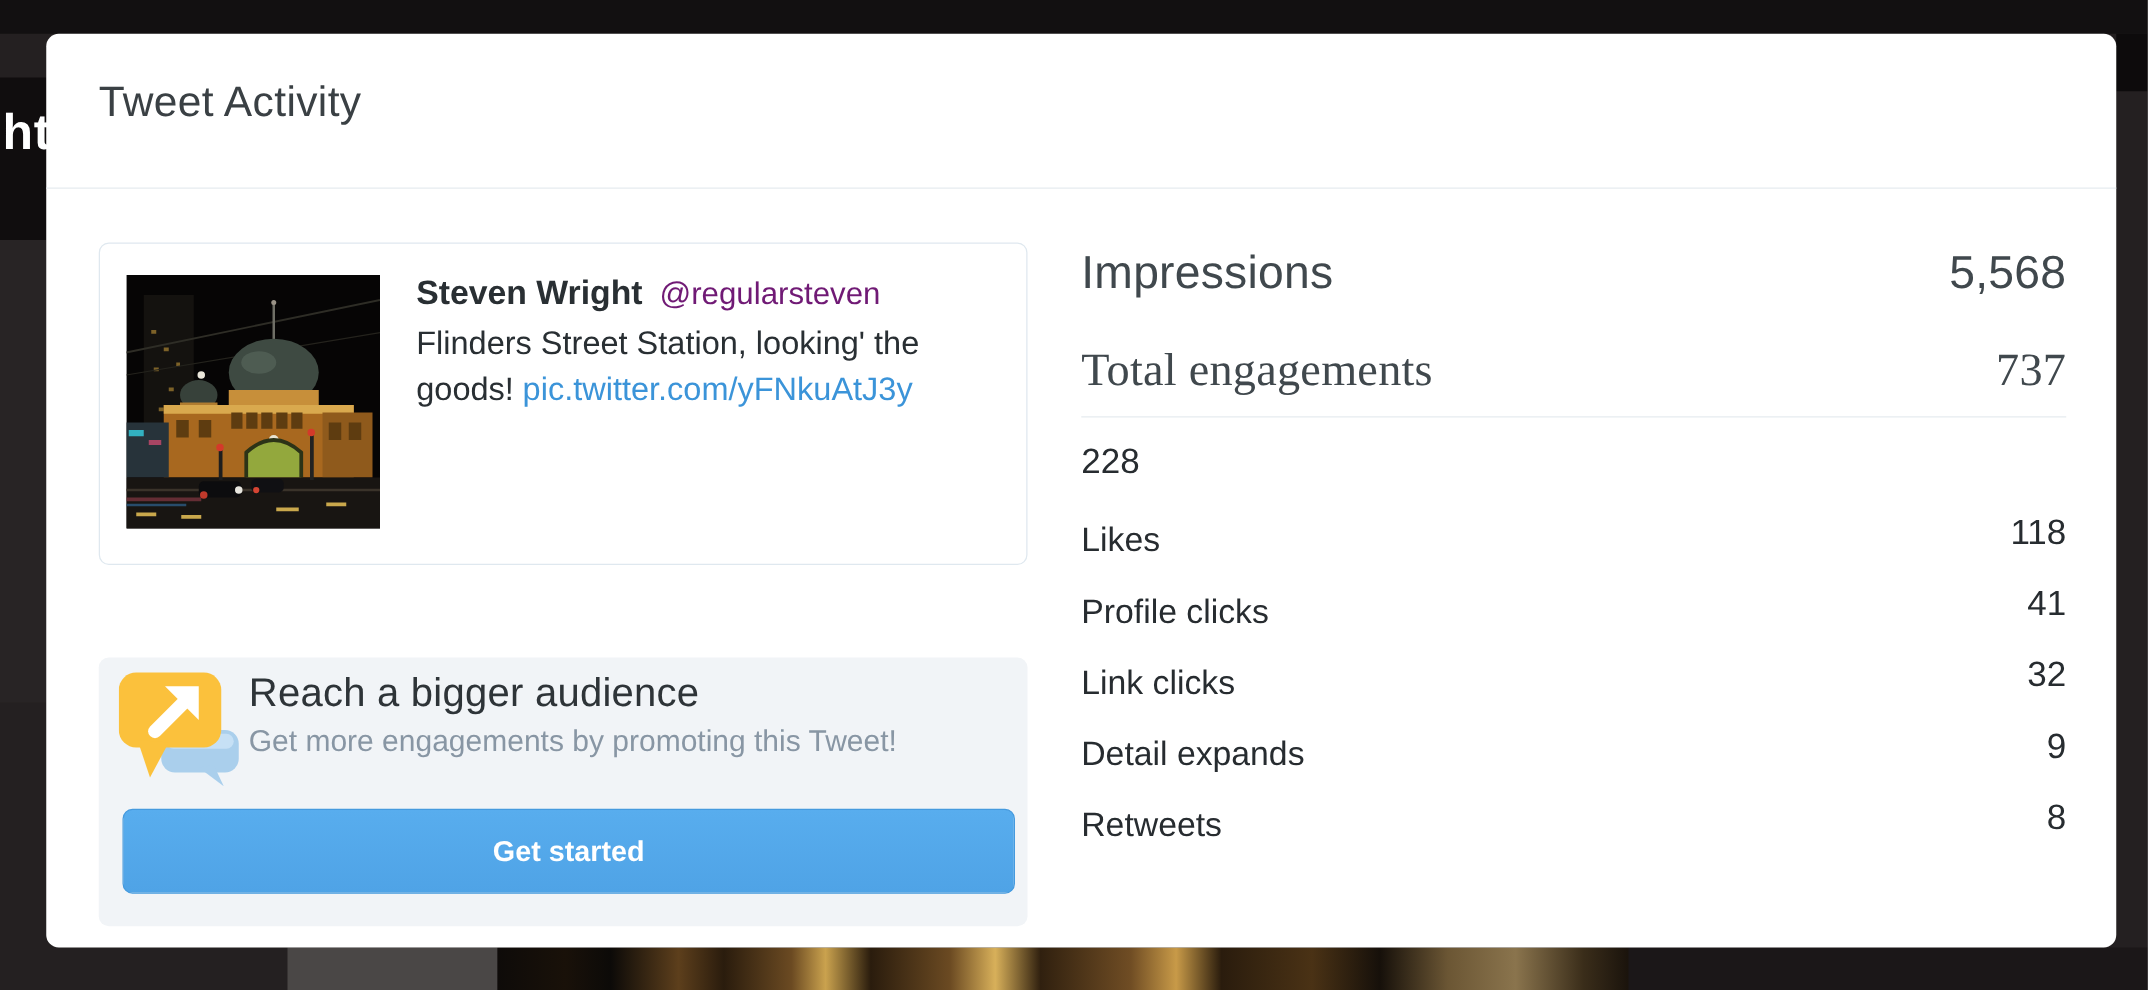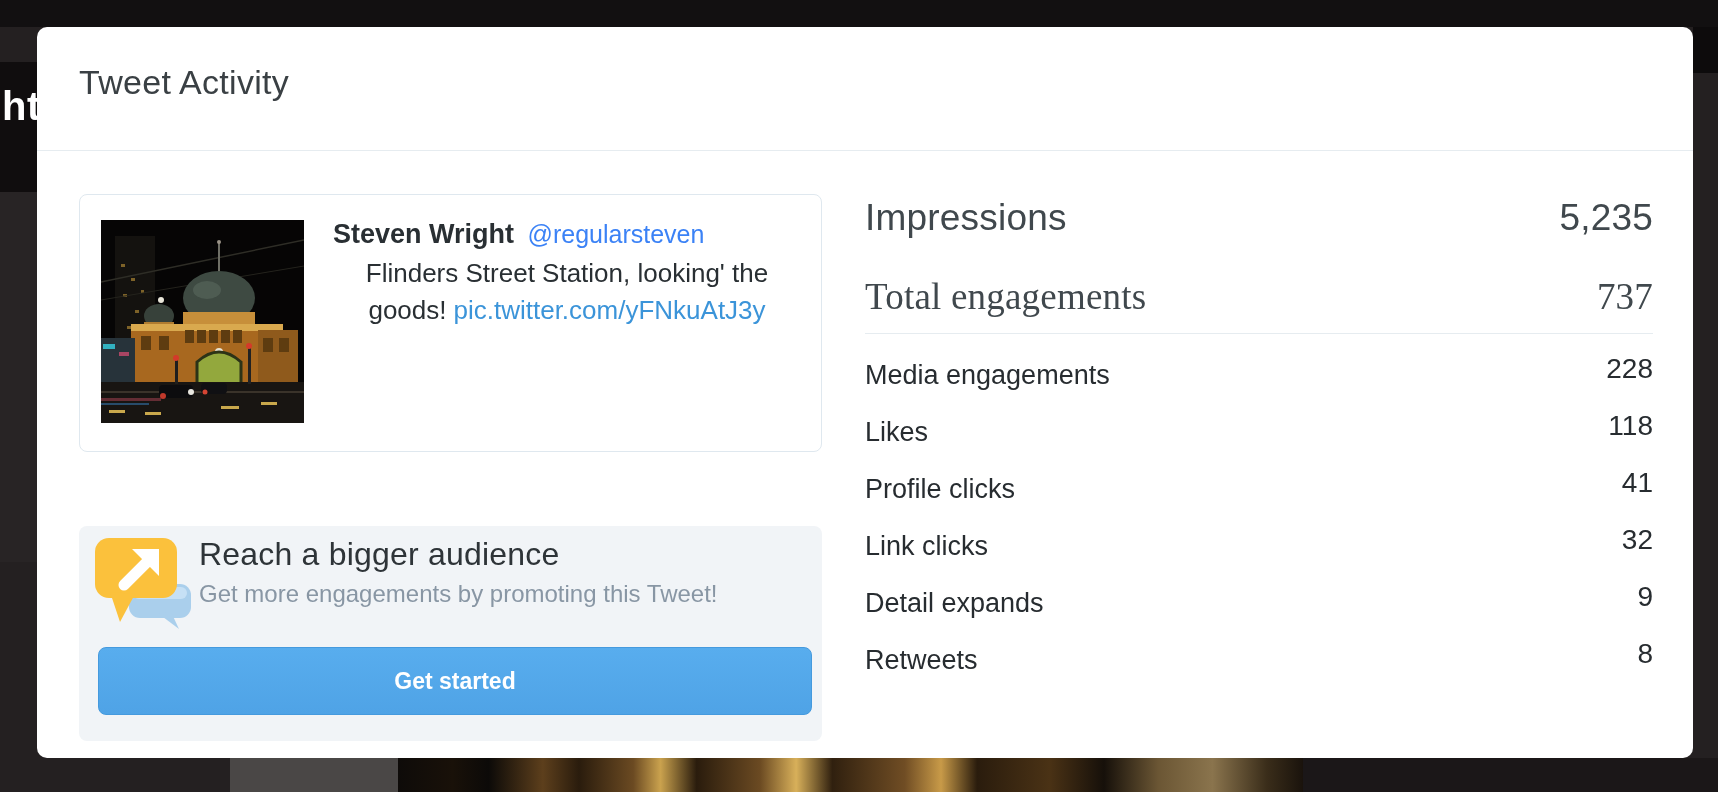--- a/index.html
+++ b/index.html
@@ -67,7 +67,7 @@
   .tweet-body { position: absolute; left: 253px; top: 22px; width: 468px; }
   .tweet-author { font-size: 27px; line-height: 34px; white-space: nowrap; }
   .author-name  { font-weight: 700; color: #292f33; }
-  .author-handle{ font-weight: 400; color: #3b82f6; font-size: 25px; margin-left: 6px; }
+  .author-handle{ font-weight: 400; color: #701a75; font-size: 25px; margin-left: 6px; }
   .tweet-text   { margin-top: 4px; font-size: 26px; line-height: 37px; color: #292f33; text-align: center; }
   .tweet-link   { color: #3b94d9; text-decoration: none; cursor: pointer; margin-left: 7px; }
 

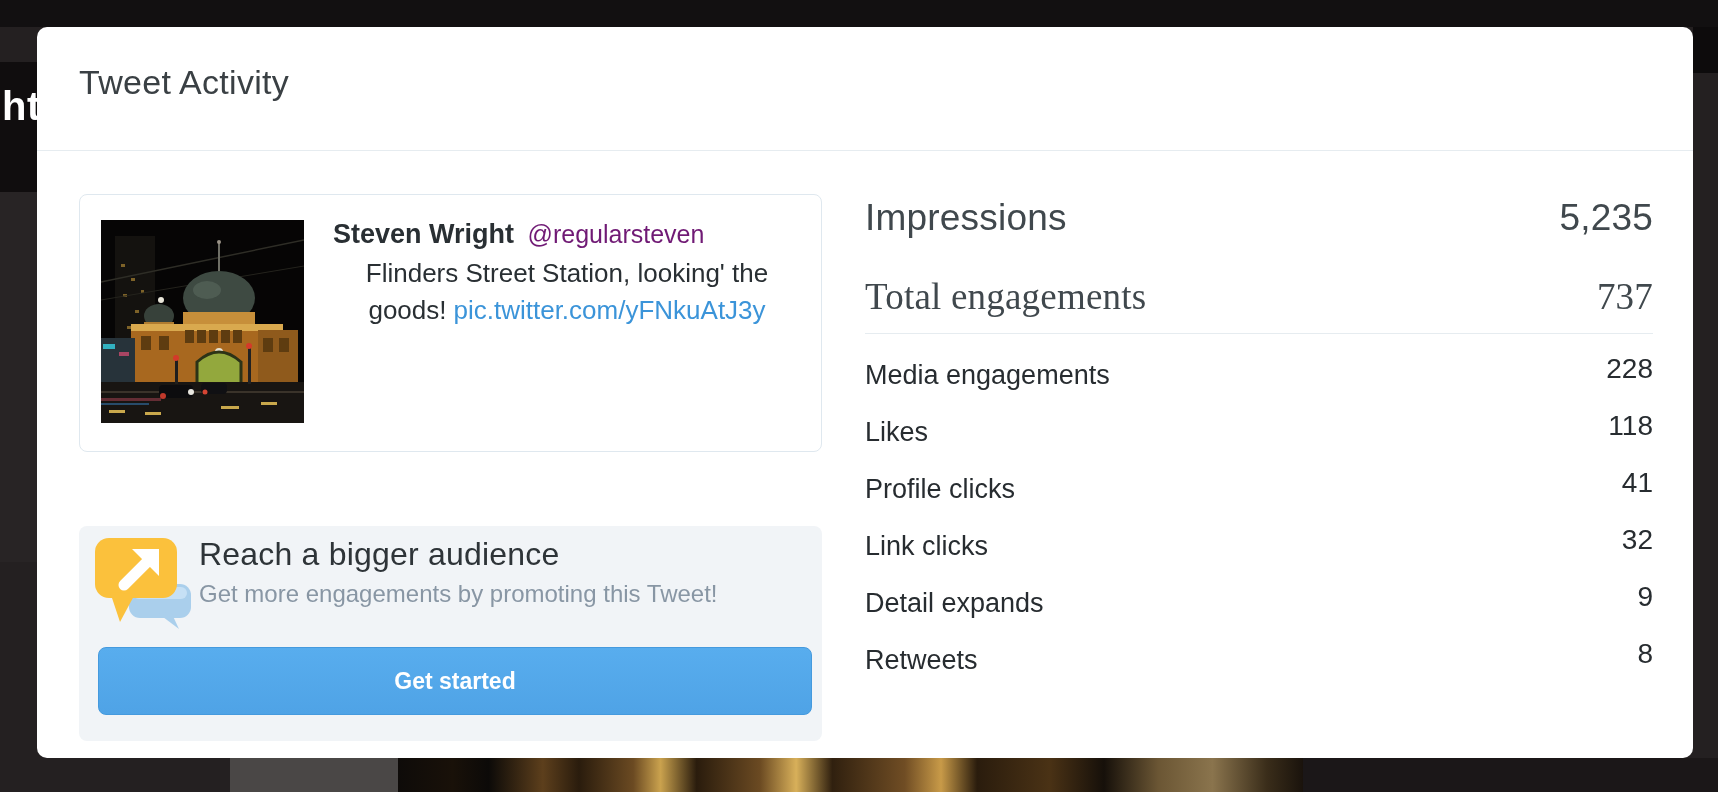--- a/index.html
+++ b/index.html
@@ -259,7 +259,7 @@
     <div class="stats">
       <div class="stat-big row-0">
         <span class="stat-label">Impressions</span>
-        <span class="stat-value">5,235</span>
+        <span class="stat-value">5,568</span>
       </div>
       <div class="stat-big row-1">
         <span class="stat-label">Total engagements</span>

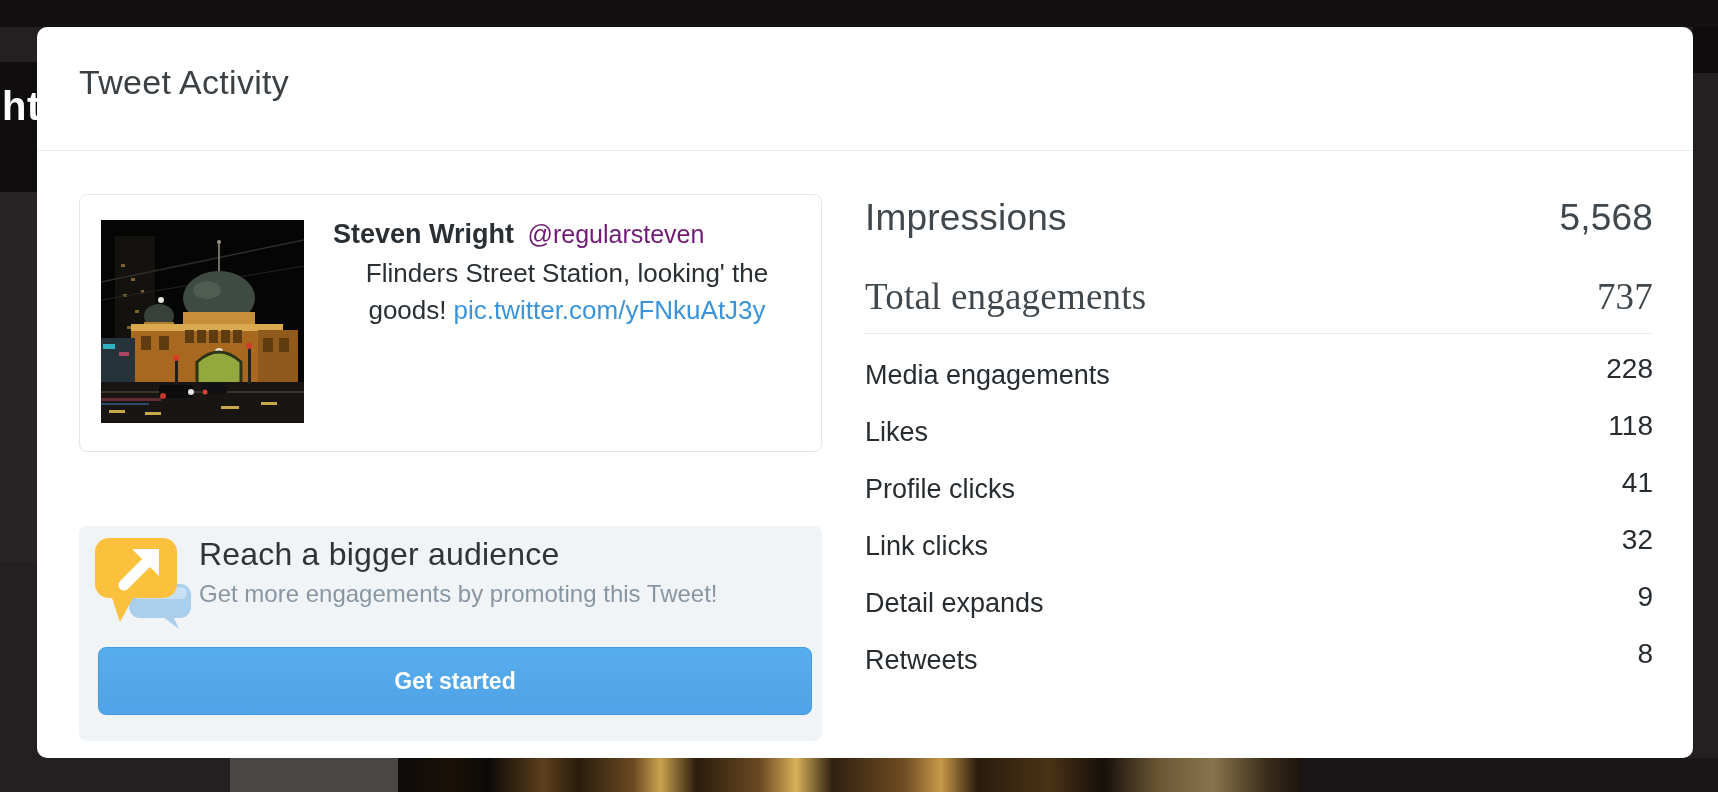--- a/index.html
+++ b/index.html
@@ -68,7 +68,7 @@
   .tweet-author { font-size: 27px; line-height: 34px; white-space: nowrap; }
   .author-name  { font-weight: 700; color: #292f33; }
   .author-handle{ font-weight: 400; color: #701a75; font-size: 25px; margin-left: 6px; }
-  .tweet-text   { margin-top: 4px; font-size: 26px; line-height: 37px; color: #292f33; text-align: center; }
+  .tweet-text   { margin-top: 4px; font-size: 26px; line-height: 37px; color: #292f33; }
   .tweet-link   { color: #3b94d9; text-decoration: none; cursor: pointer; margin-left: 7px; }
 
   

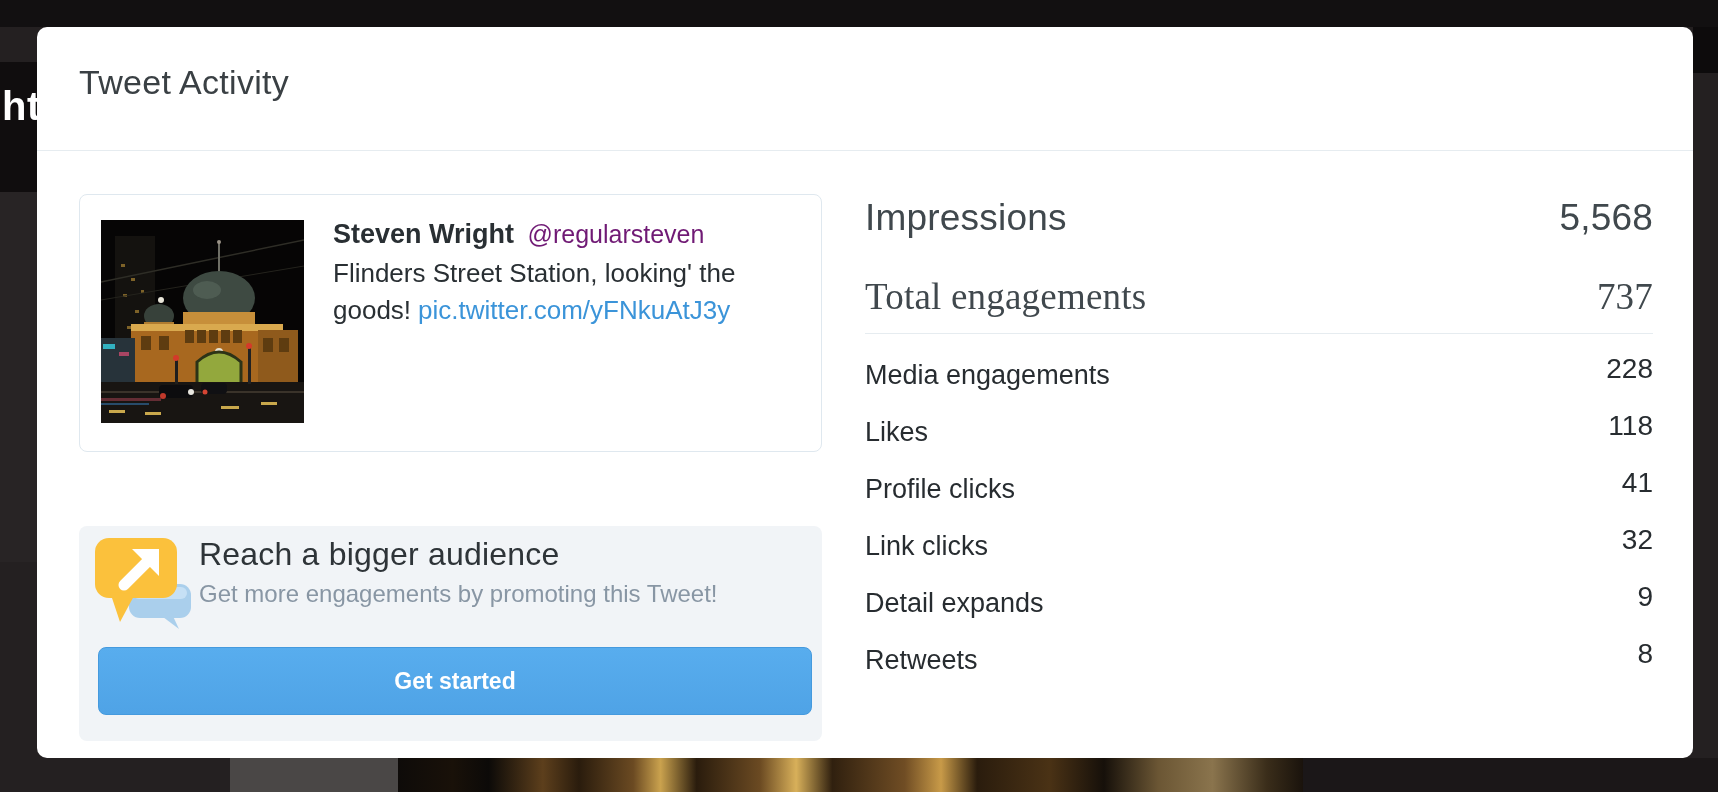--- a/index.html
+++ b/index.html
@@ -268,7 +268,6 @@
       <div class="stats-divider"></div>
 
       <div class="stat-small row-0">
-        <span class="stat-label">Media engagements</span>
         <span class="stat-value">228</span>
       </div>
       <div class="stat-small row-1">

